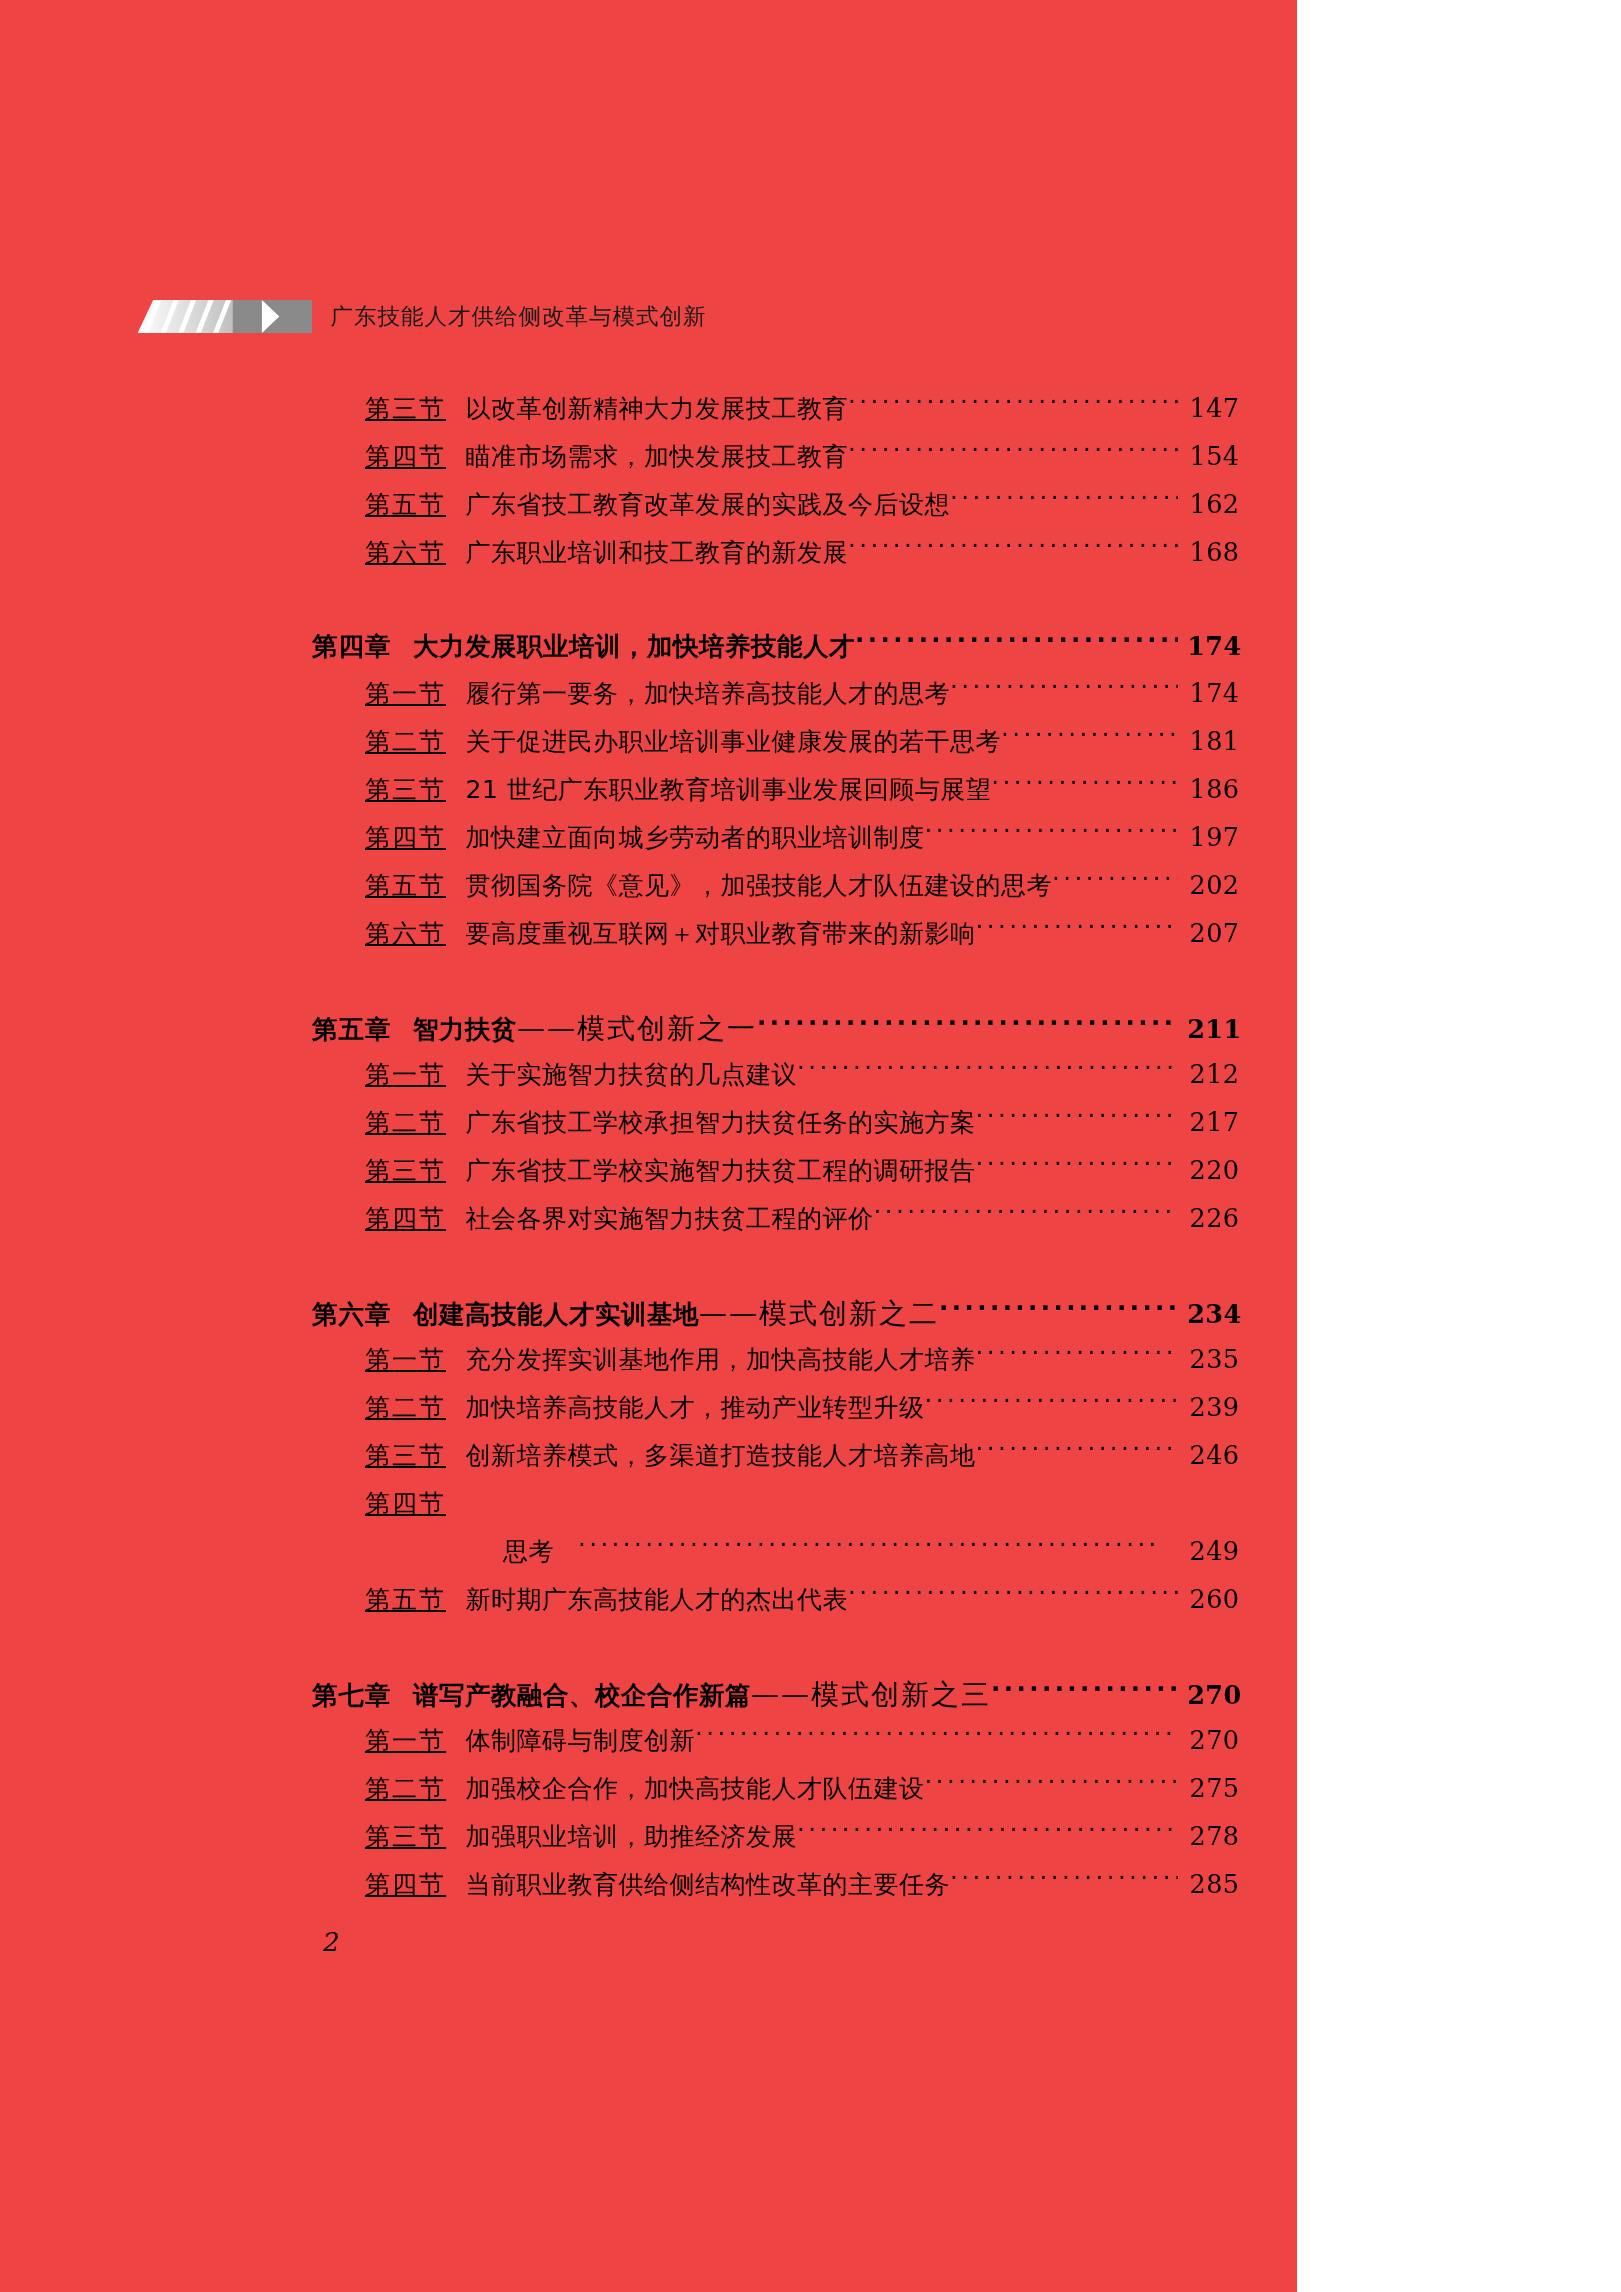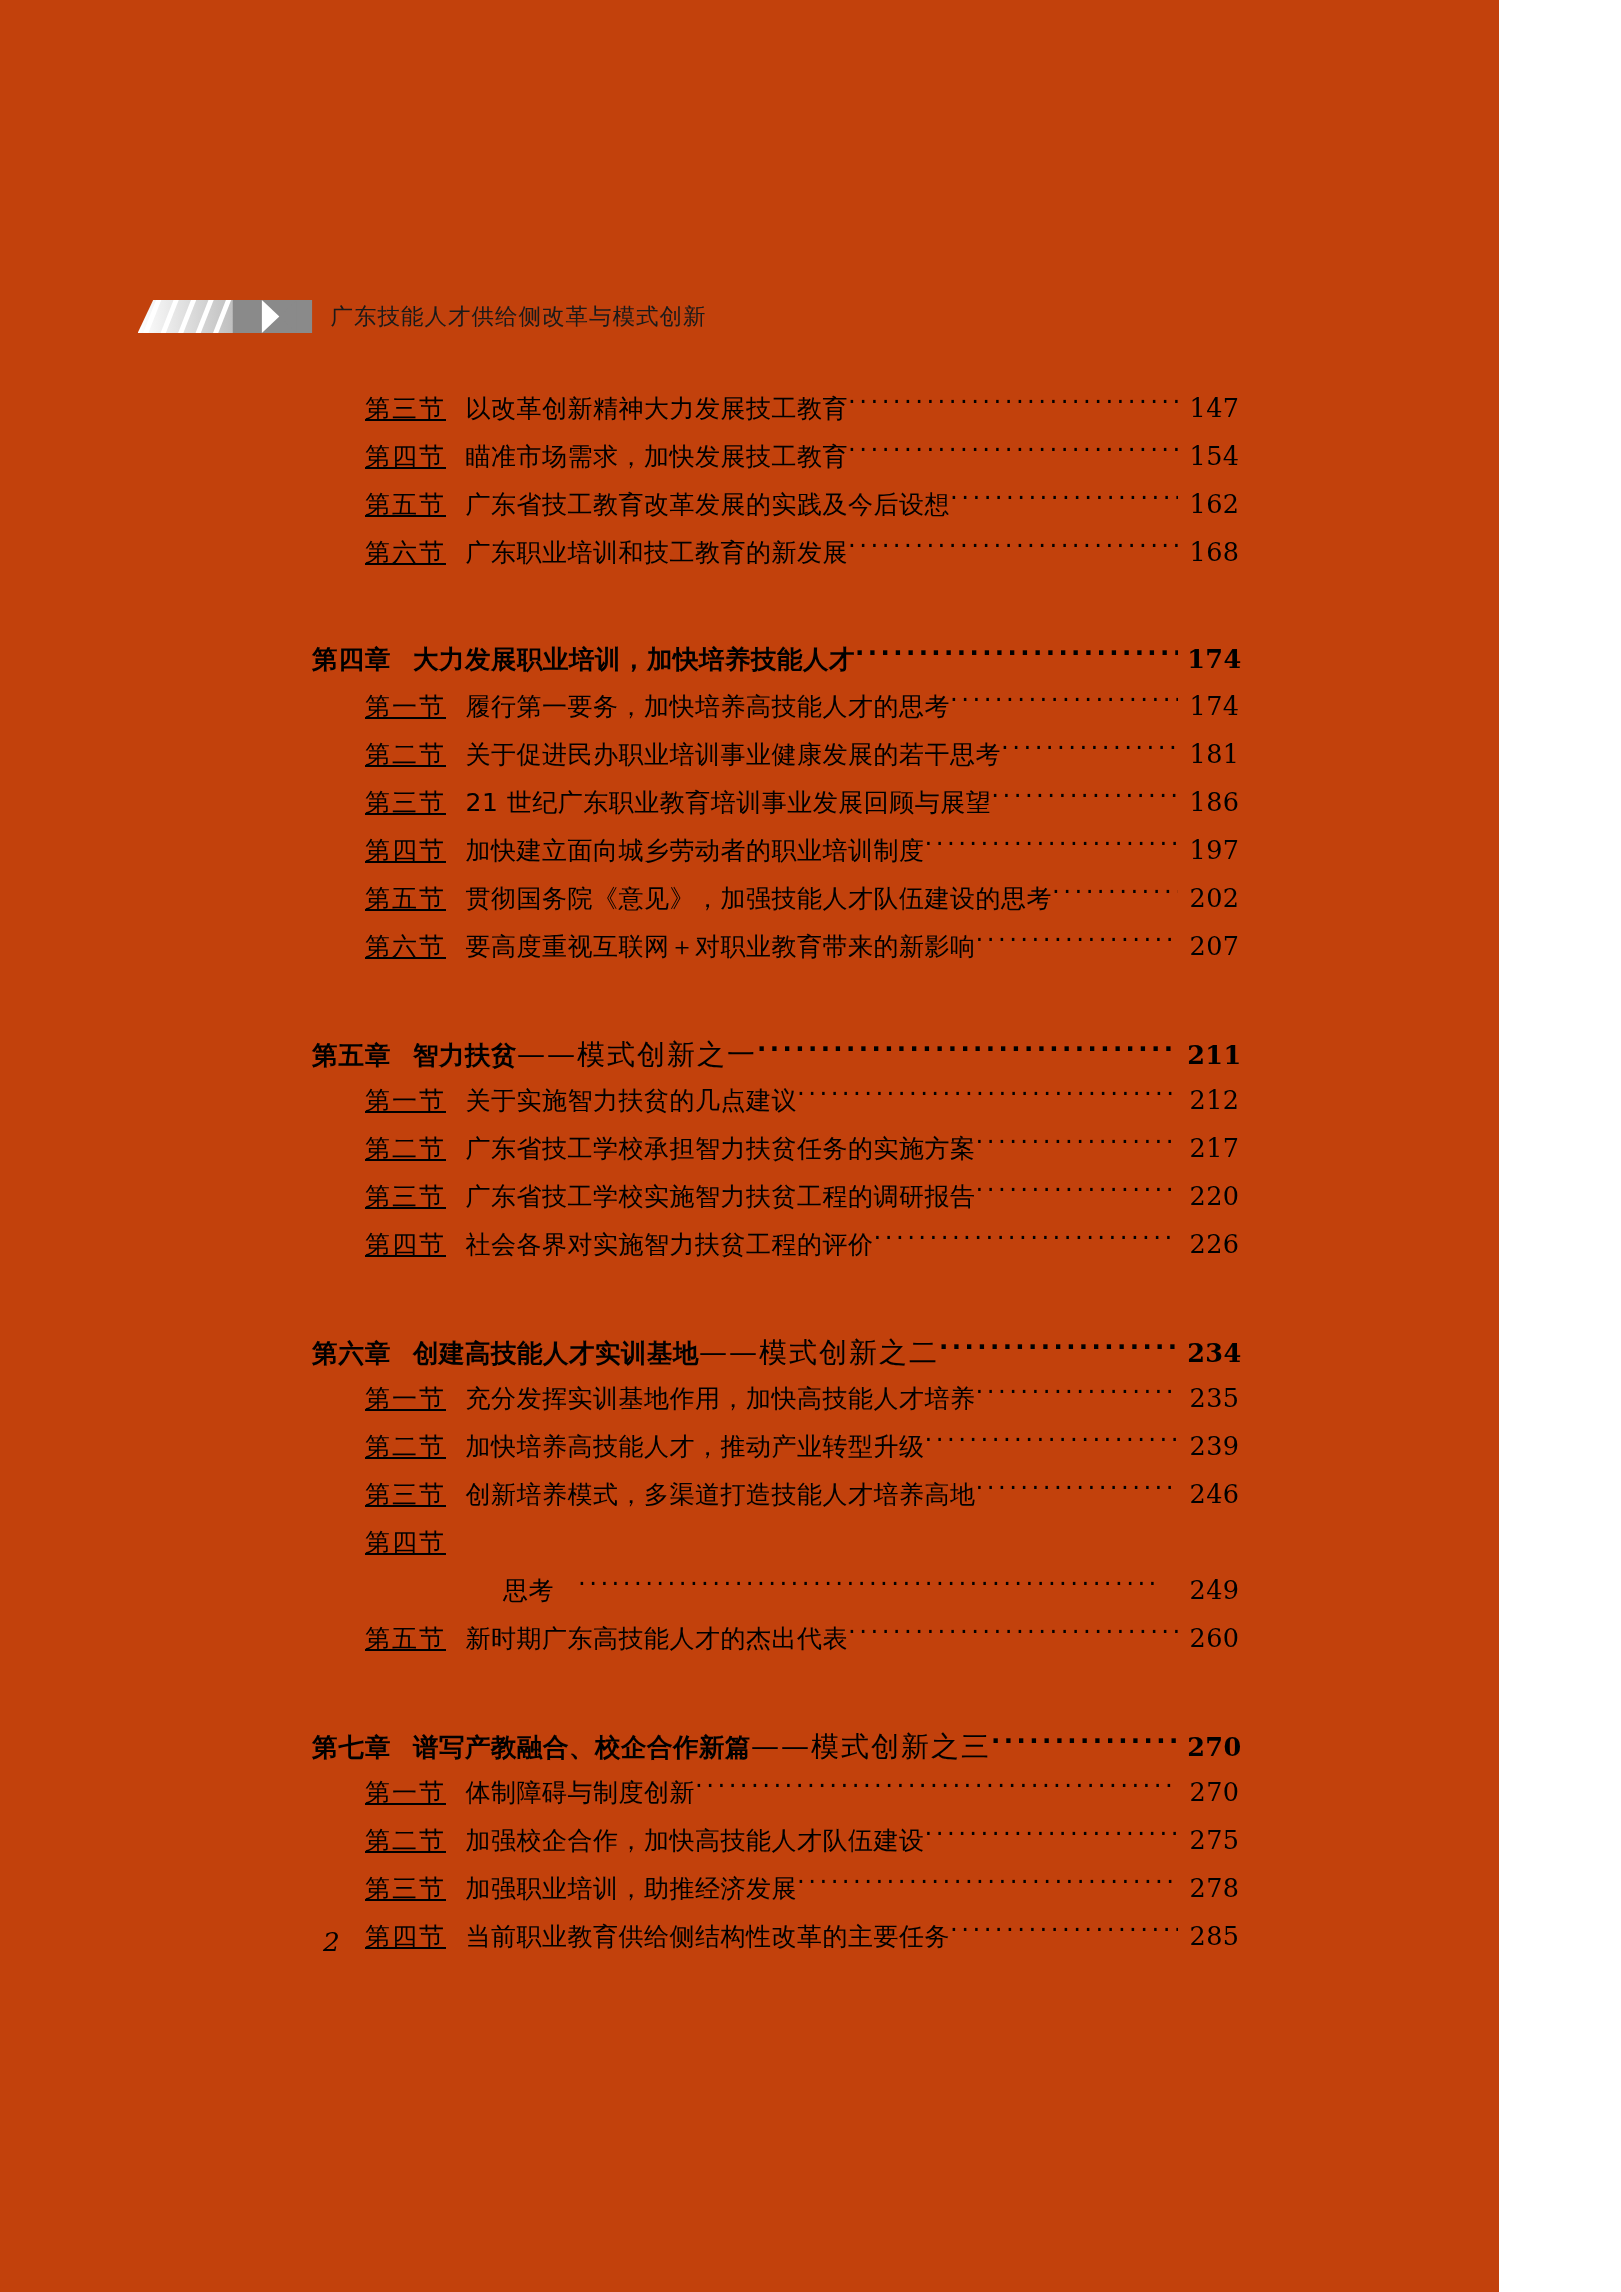--- a/index.html
+++ b/index.html
@@ -19,9 +19,9 @@
   .page {
     position: absolute;
     left: 0; top: 0;
-    width: 1499px;
+    width: 1297px;
     height: 2293px;
-    background: #c2410c;
+    background: #ef4444;
   }
 
   

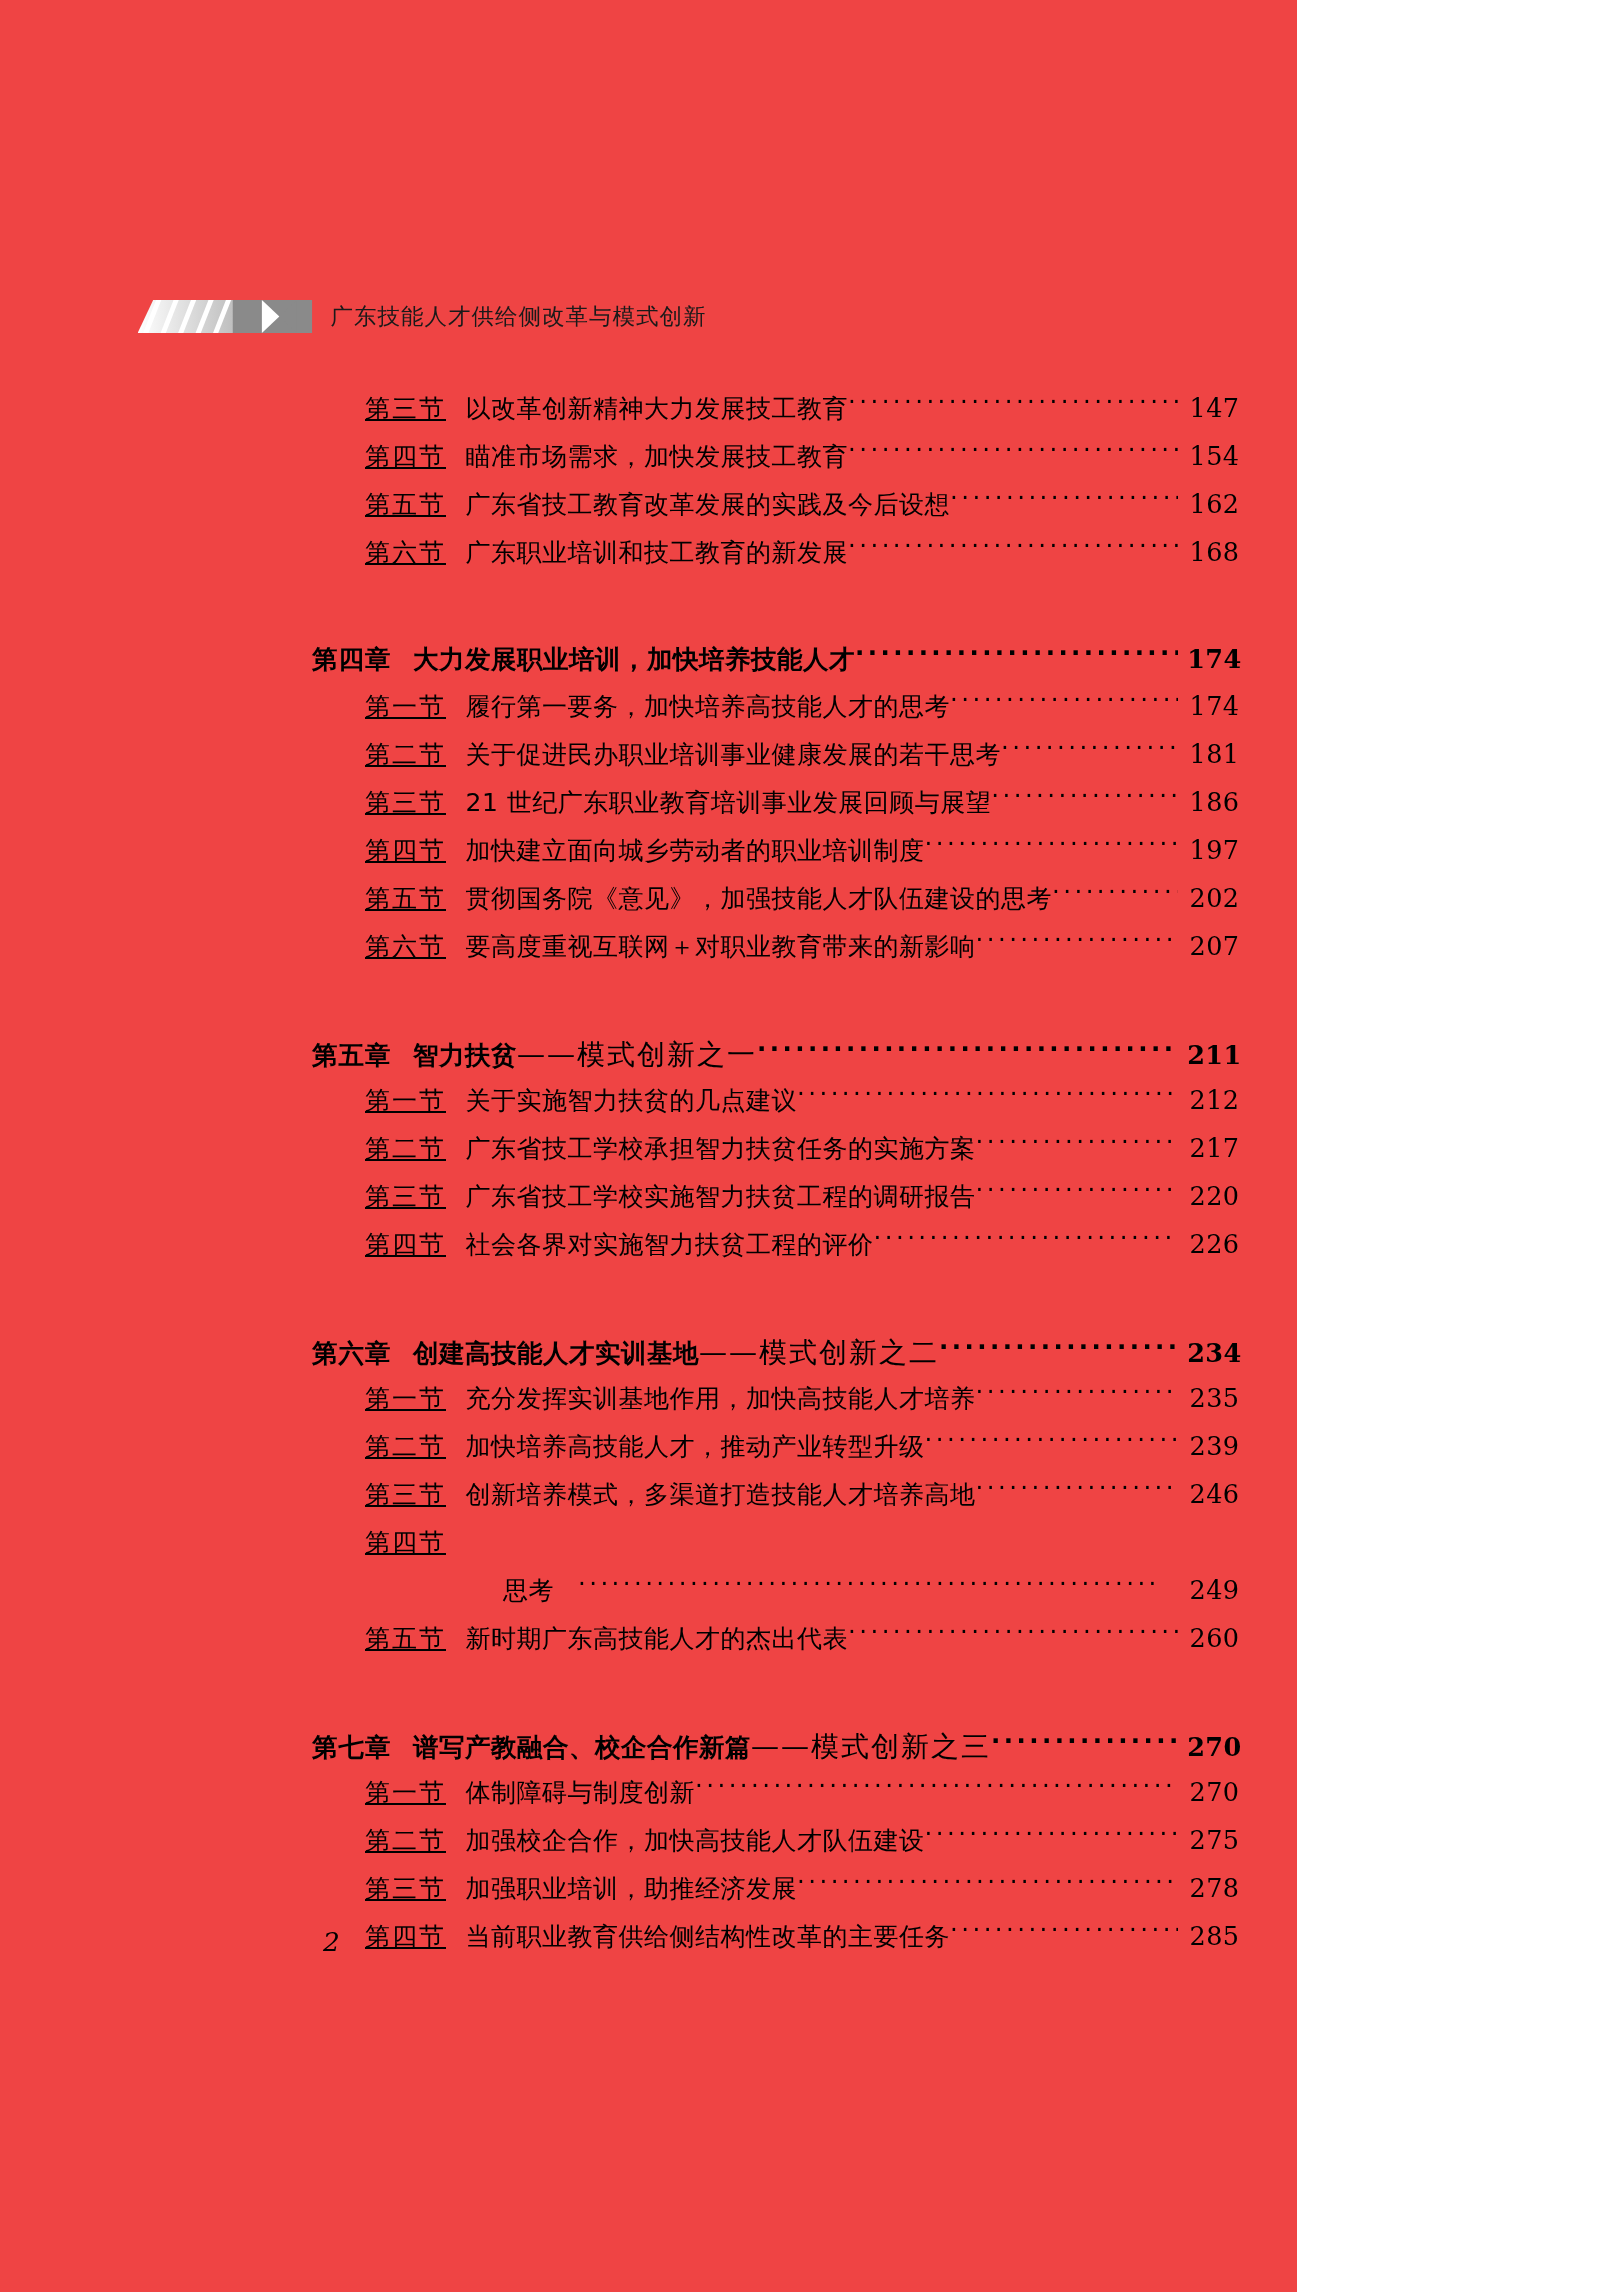--- a/index.html
+++ b/index.html
@@ -79,7 +79,6 @@
     font-weight: bold;
     font-size: 25.5px;
     letter-spacing: 0.5px;
-    margin-top: 13px;
   }
   .row.section {
     margin-left: 365px;

